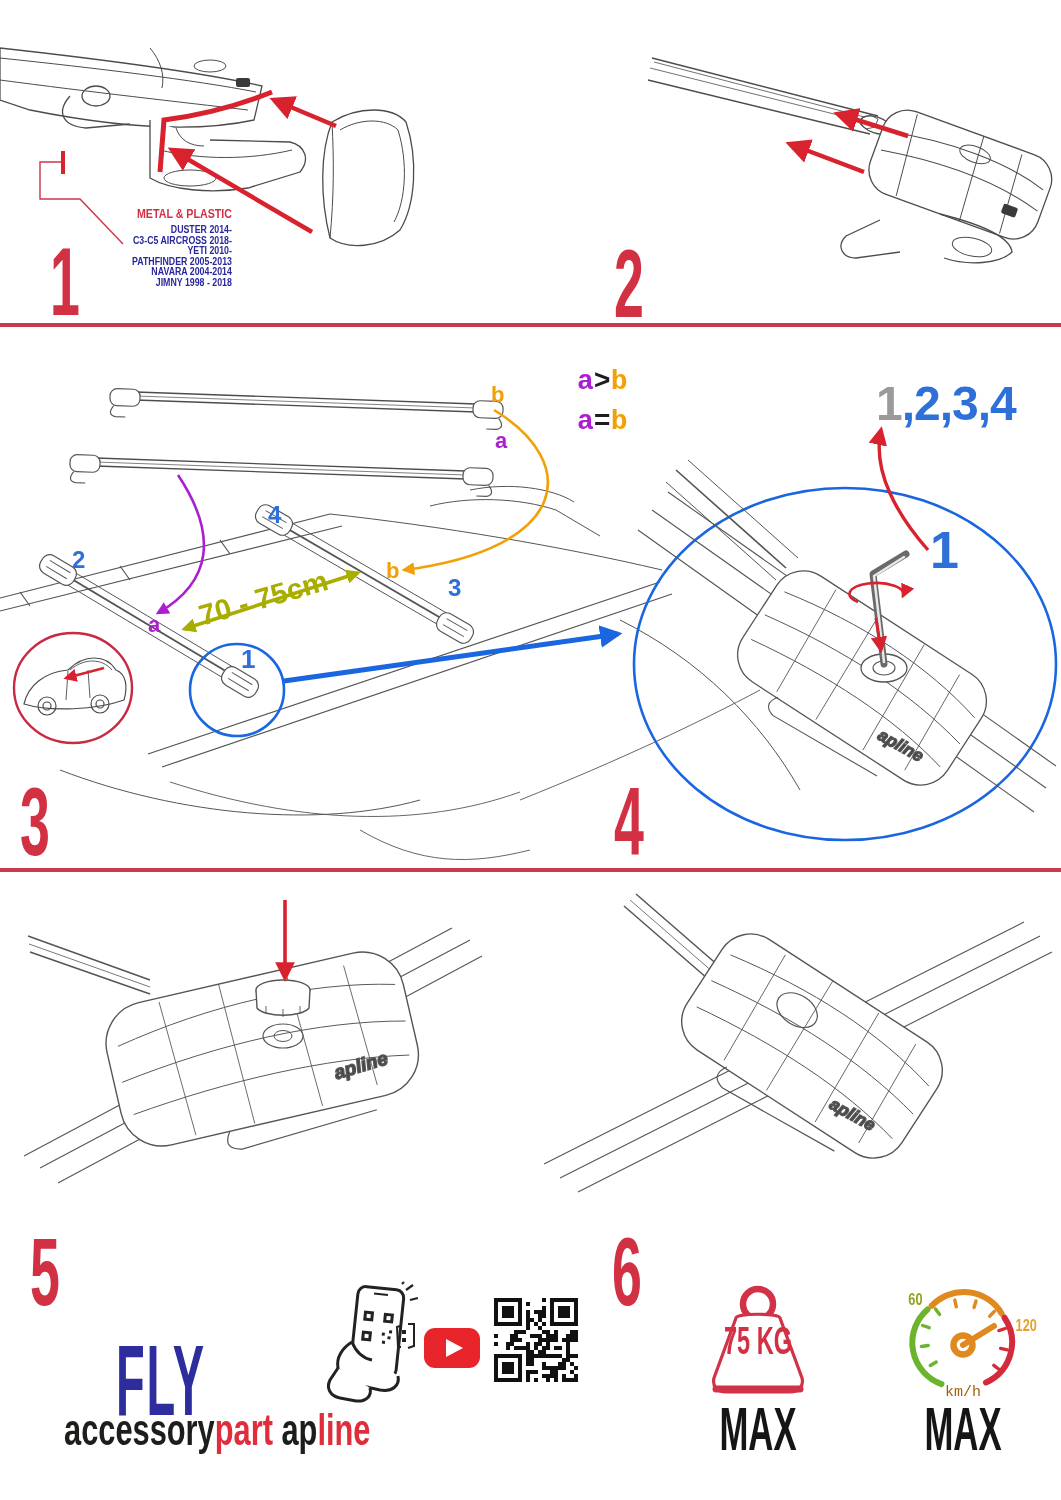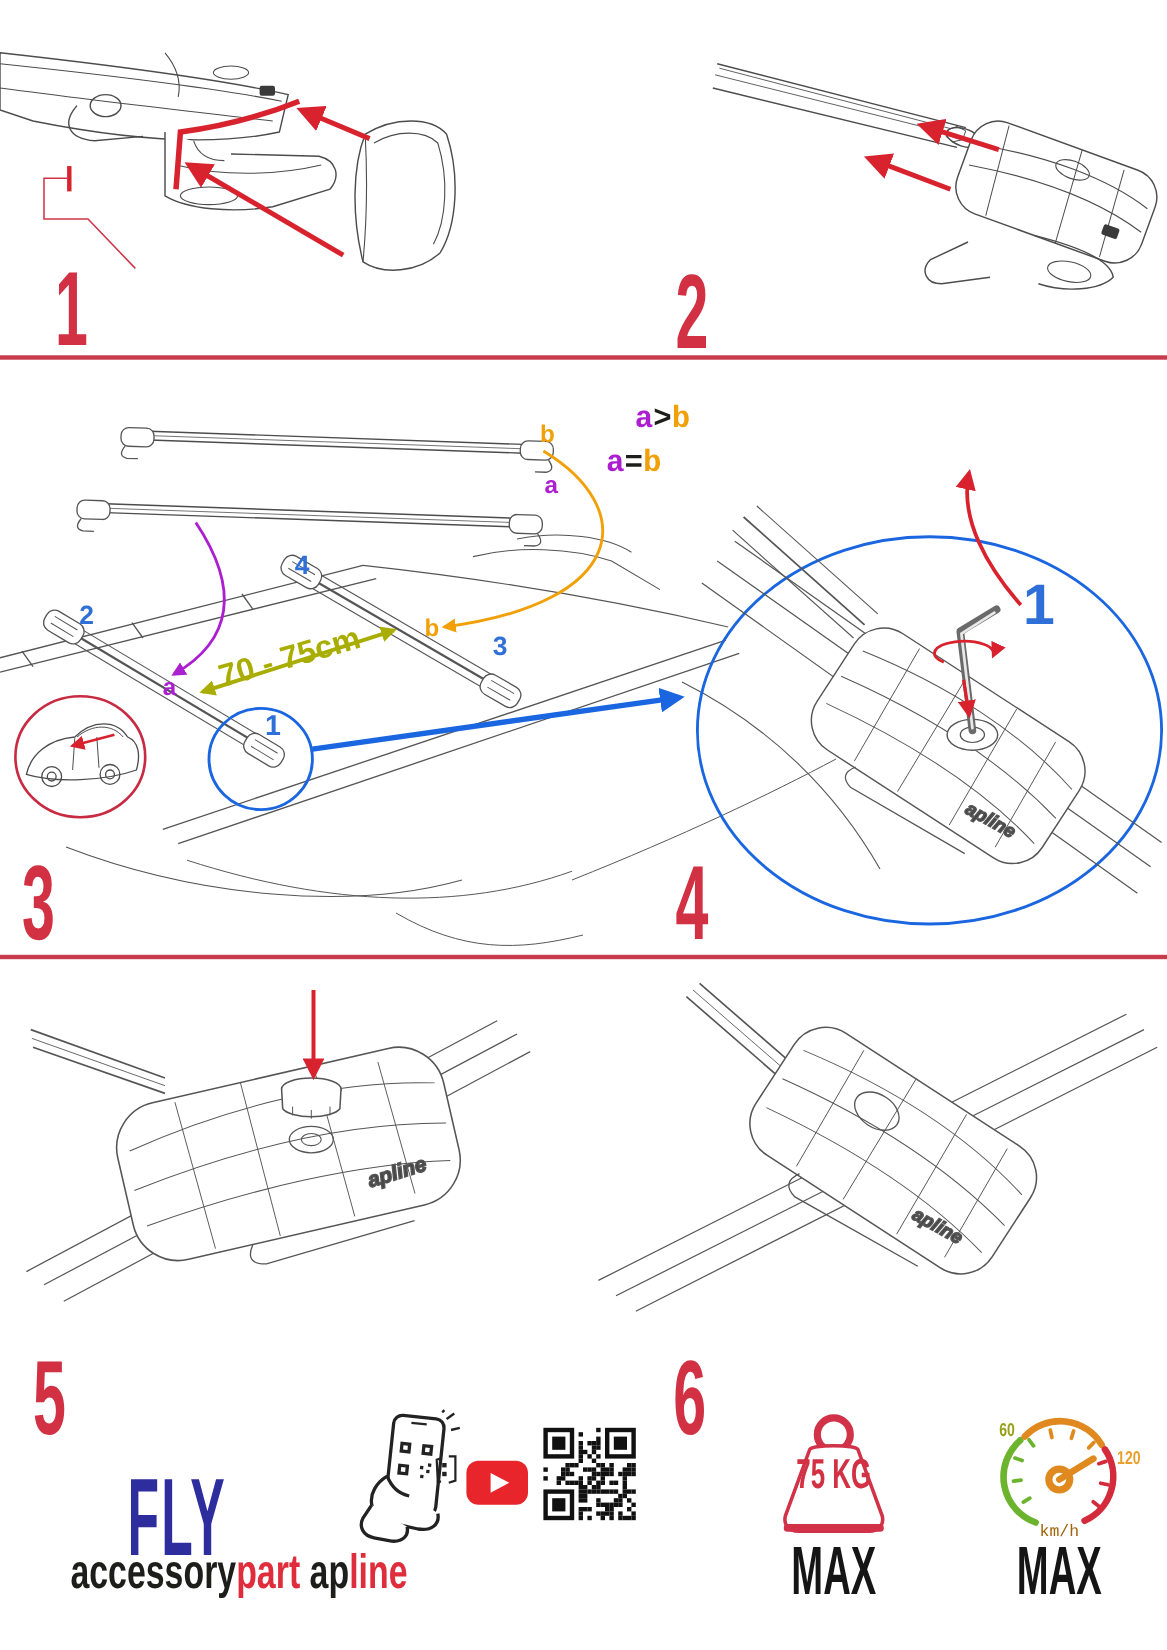--- a/index.html
+++ b/index.html
@@ -107,6 +107,15 @@
     </g>
   </svg>
 
+  <div class="metal-block">
+    <div class="metal-title">METAL &amp; PLASTIC</div>
+    <div class="model-line">DUSTER 2014-</div>
+    <div class="model-line">C3-C5 AIRCROSS 2018-</div>
+    <div class="model-line">YETI 2010-</div>
+    <div class="model-line">PATHFINDER 2005-2013</div>
+    <div class="model-line">NAVARA 2004-2014</div>
+    <div class="model-line">JIMNY 1998 - 2018</div>
+  </div>
   <div class="panel-num" style="left:50px;top:234px">1</div>
   <div class="panel-num" style="left:614px;top:236px">2</div>
 

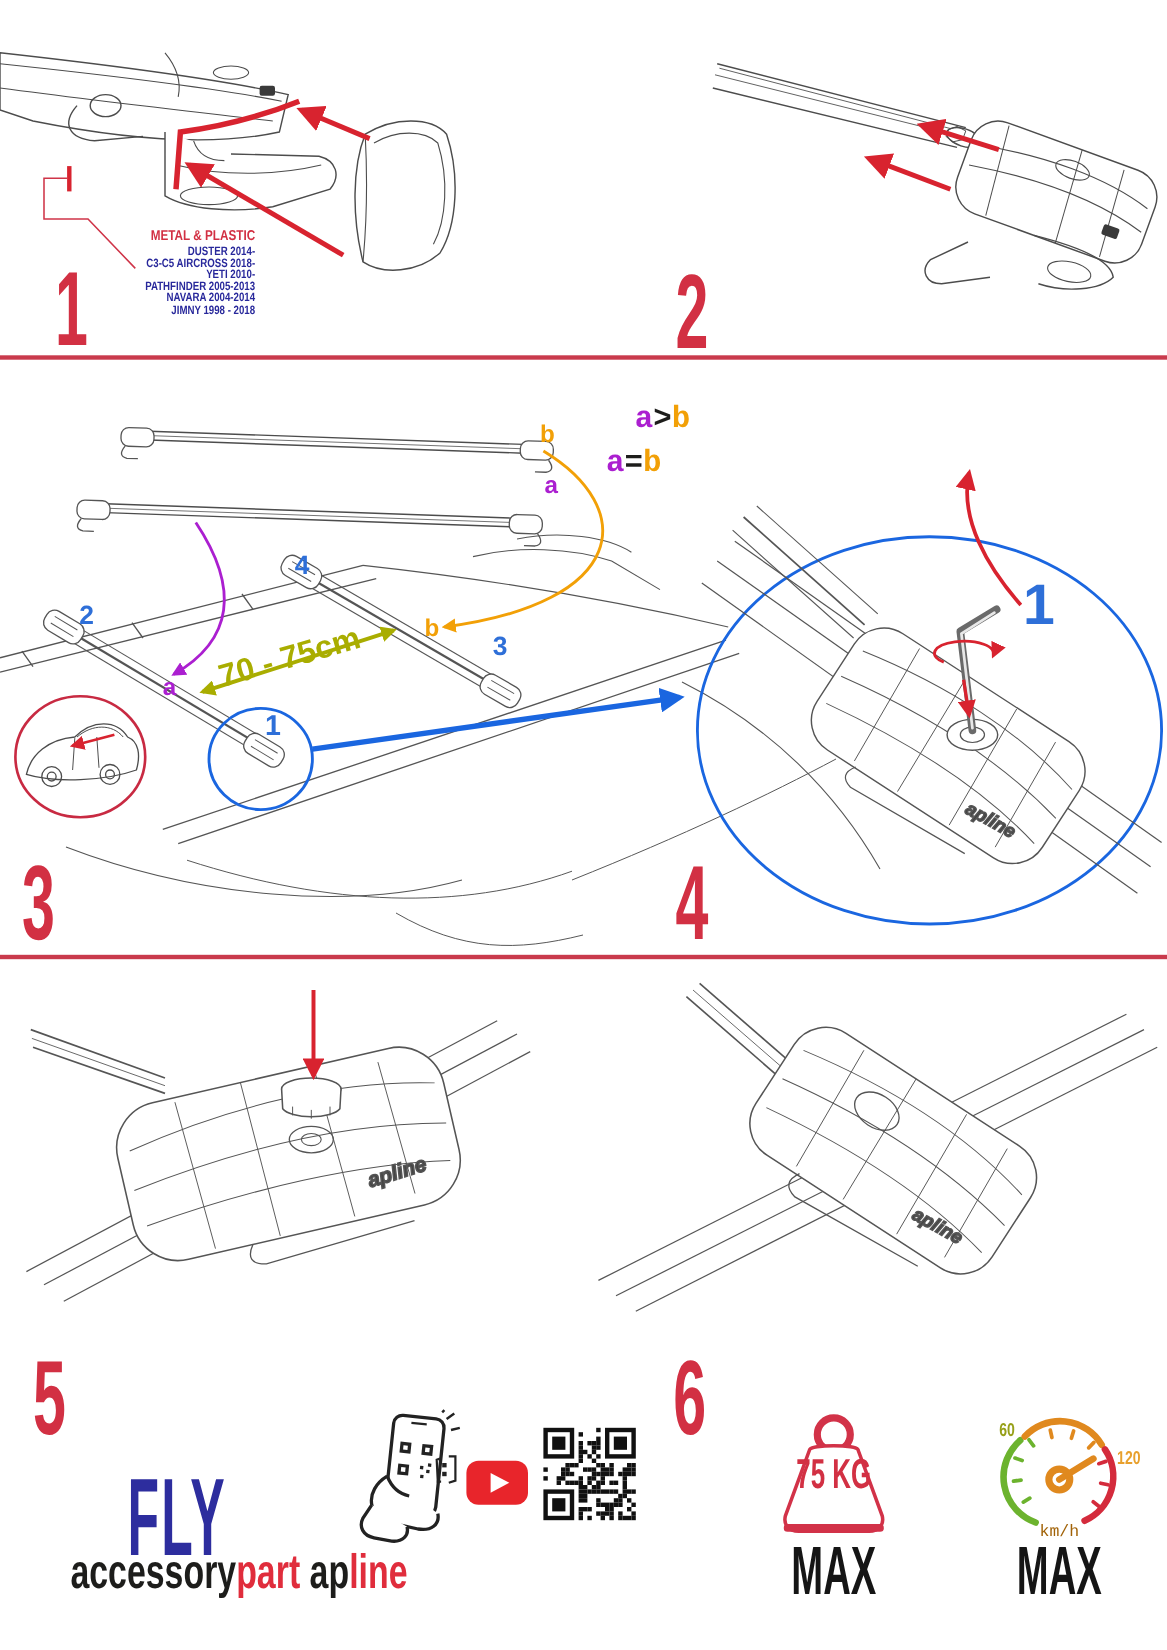--- a/index.html
+++ b/index.html
@@ -247,7 +247,7 @@
   <div class="lbl orange" style="left:491px;top:384px;font-size:22px">b</div>
   <div class="lbl purple" style="left:495px;top:430px;font-size:22px">a</div>
   <div class="rule" style="left:577px;top:368px"><span class="purple">a</span><span>&gt;</span><span class="orange">b</span></div>
-  <div class="rule" style="left:551px;top:408px"><span class="purple">a</span><span>=</span><span class="orange">b</span></div>
+  <div class="rule" style="left:577px;top:408px"><span class="purple">a</span><span>=</span><span class="orange">b</span></div>
   <div class="lbl blue" style="left:72px;top:548px;font-size:24px">2</div>
   <div class="lbl blue" style="left:268px;top:503px;font-size:24px">4</div>
   <div class="lbl blue" style="left:448px;top:576px;font-size:24px">3</div>

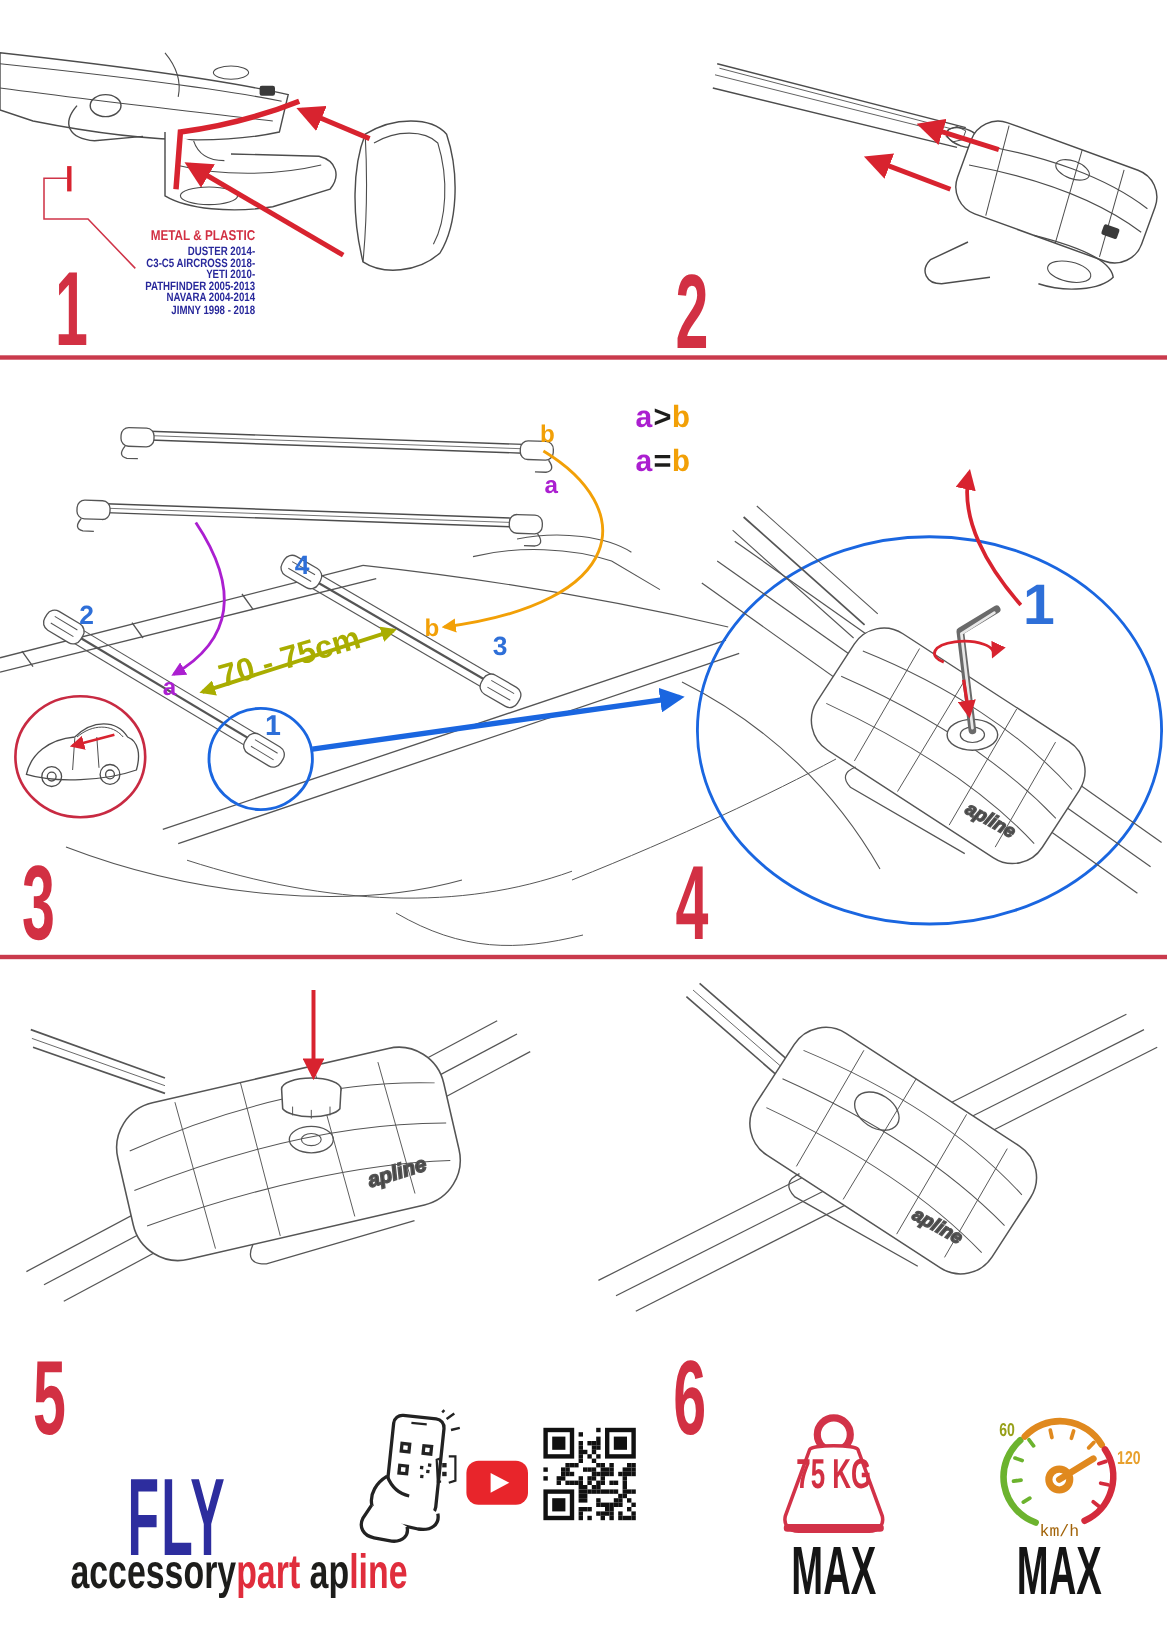--- a/index.html
+++ b/index.html
@@ -255,6 +255,7 @@
   <div class="lbl purple" style="left:148px;top:614px;font-size:22px">a</div>
   <div class="lbl blue" style="left:241px;top:646px;font-size:26px">1</div>
   <div class="dist" style="left:200px;top:600px">70 - 75cm</div>
+  <div class="seq" style="left:876px;top:380px"><span class="gray">1</span><span class="blue">,2,3,4</span></div>
   <div class="lbl blue" style="left:930px;top:524px;font-size:52px">1</div>
   <div class="panel-num" style="left:20px;top:774px">3</div>
   <div class="panel-num" style="left:614px;top:774px">4</div>

